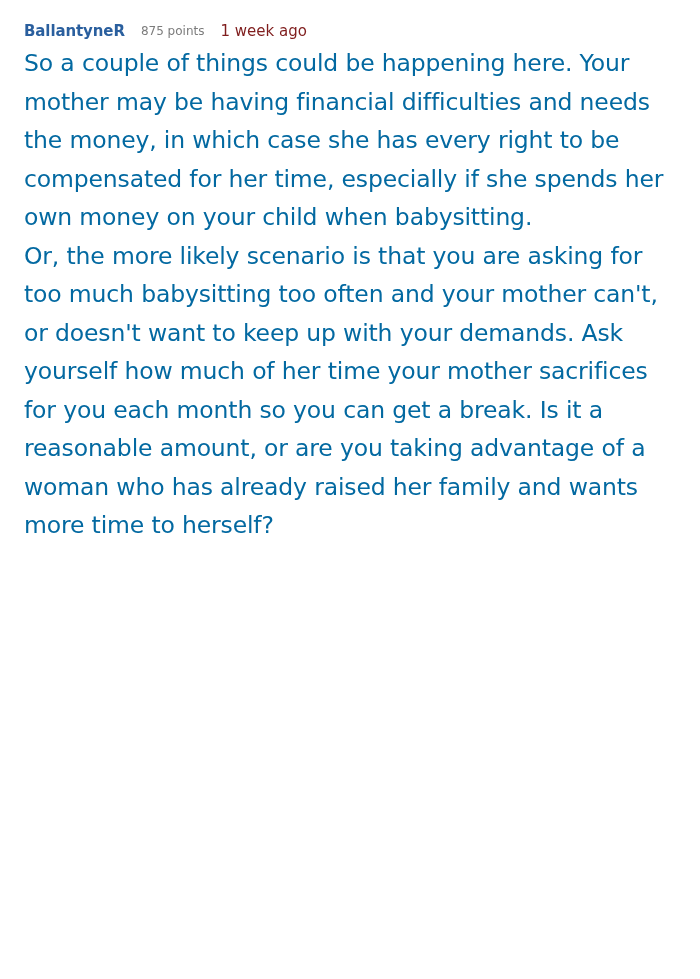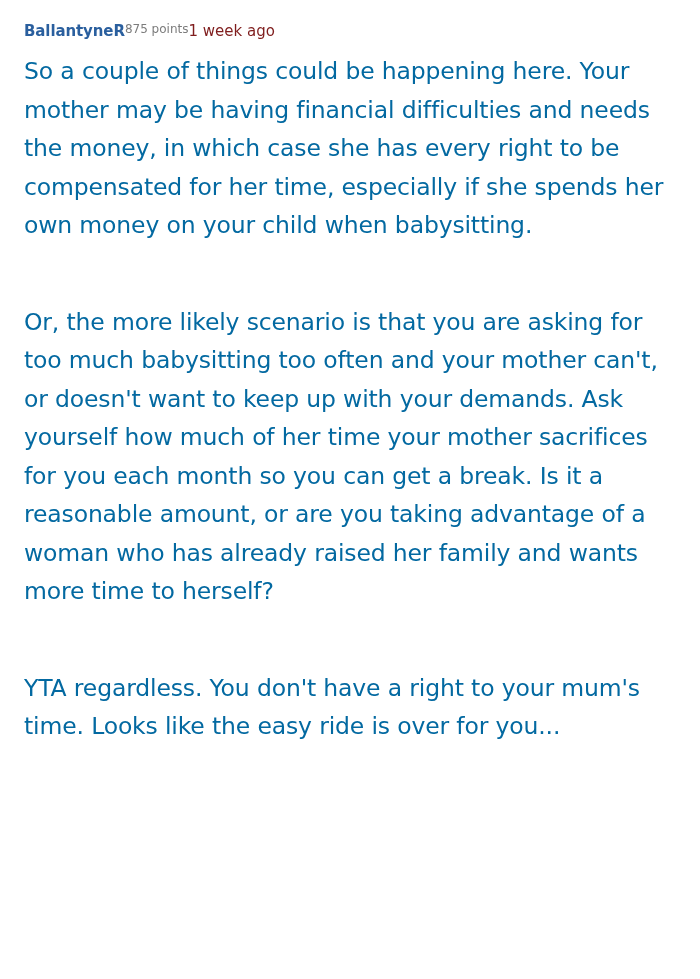--- a/index.html
+++ b/index.html
@@ -21,9 +21,10 @@
   }
   .comment-header {
     display: flex;
-    align-items: flex-start;
+    align-items: center;
+    gap: 16px;
     font-size: 15px;
-    margin-bottom: 12px;
+    margin-bottom: 4px;
     white-space: nowrap;
   }
   .author {

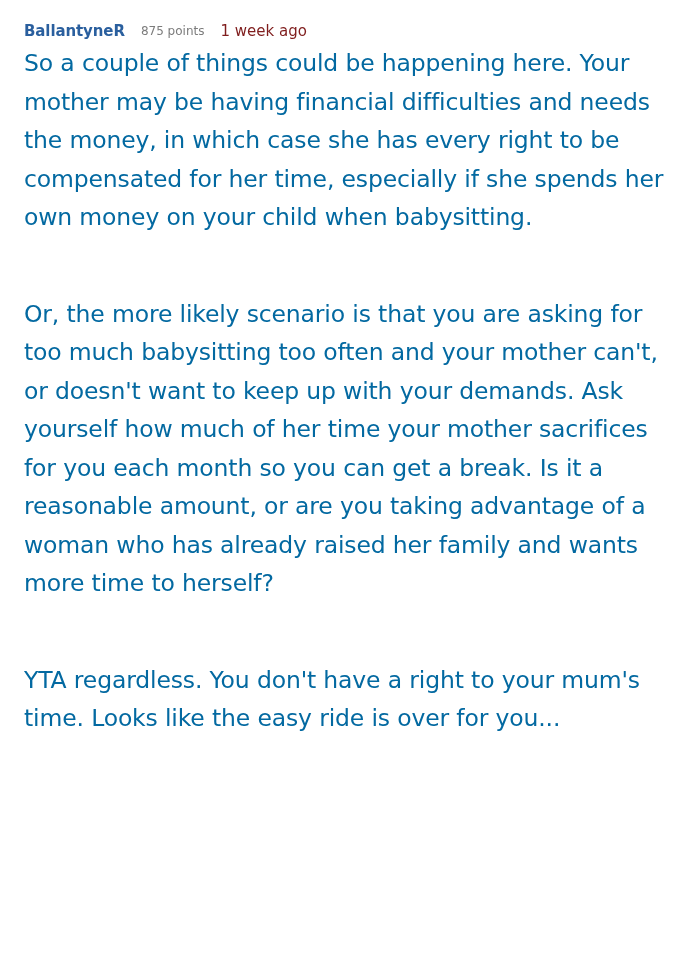--- a/index.html
+++ b/index.html
@@ -51,7 +51,6 @@
     margin: 0;
   }
   .para + .para {
-    margin-top: 58px;
   }
 </style>
 </head>

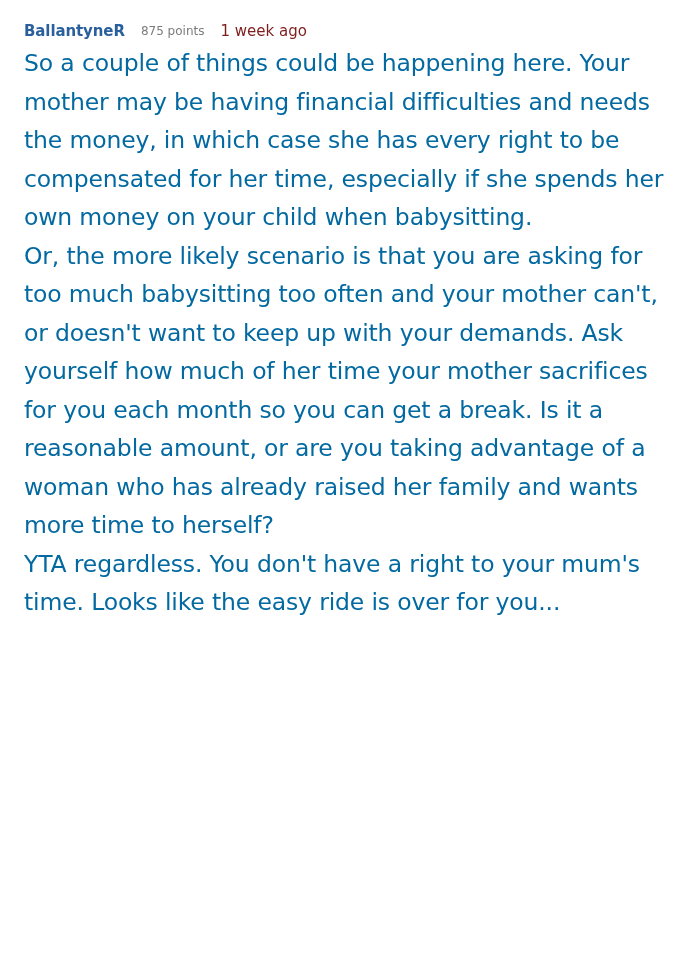--- a/index.html
+++ b/index.html
@@ -67,7 +67,6 @@
   <div class="comment-body">
     <p class="para">So a couple of things could be happening here. Your mother may be having financial difficulties and needs the money, in which case she has every right to be compensated for her time, especially if she spends her own money on your child when babysitting.</p>
     <p class="para">Or, the more likely scenario is that you are asking for too much babysitting too often and your mother can't, or doesn't want to keep up with your demands. Ask yourself how much of her time your mother sacrifices for you each month so you can get a break. Is it a reasonable amount, or are you taking advantage of a woman who has already raised her family and wants more time to herself?</p>
-    <p class="para">YTA regardless. You don't have a right to your mum's time. Looks like the easy ride is over for you...</p>
   </div>
 
 </div>

